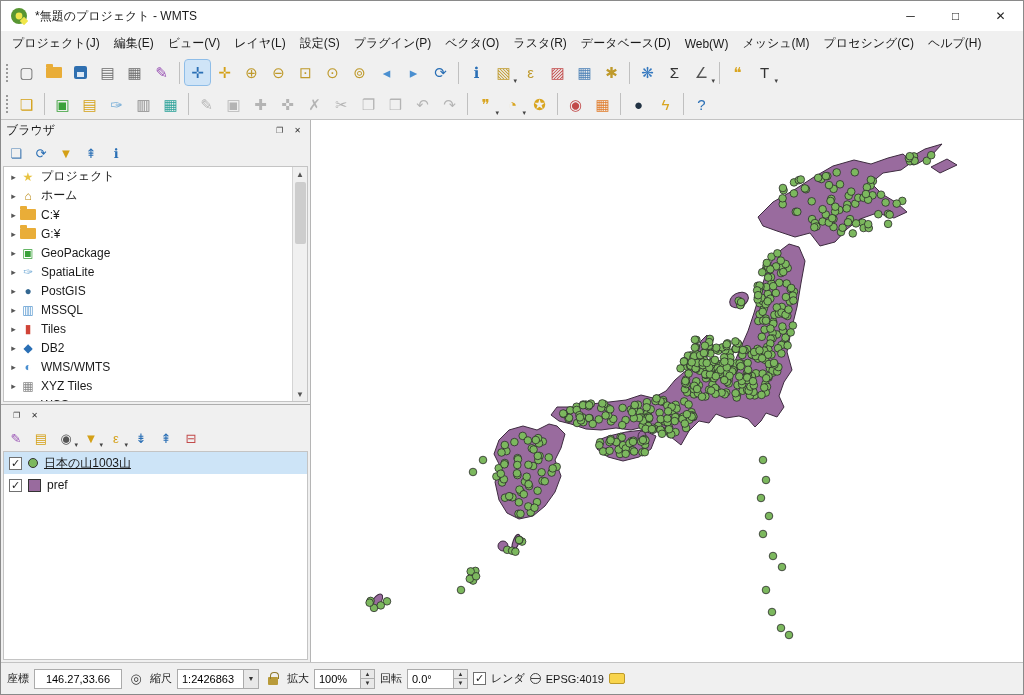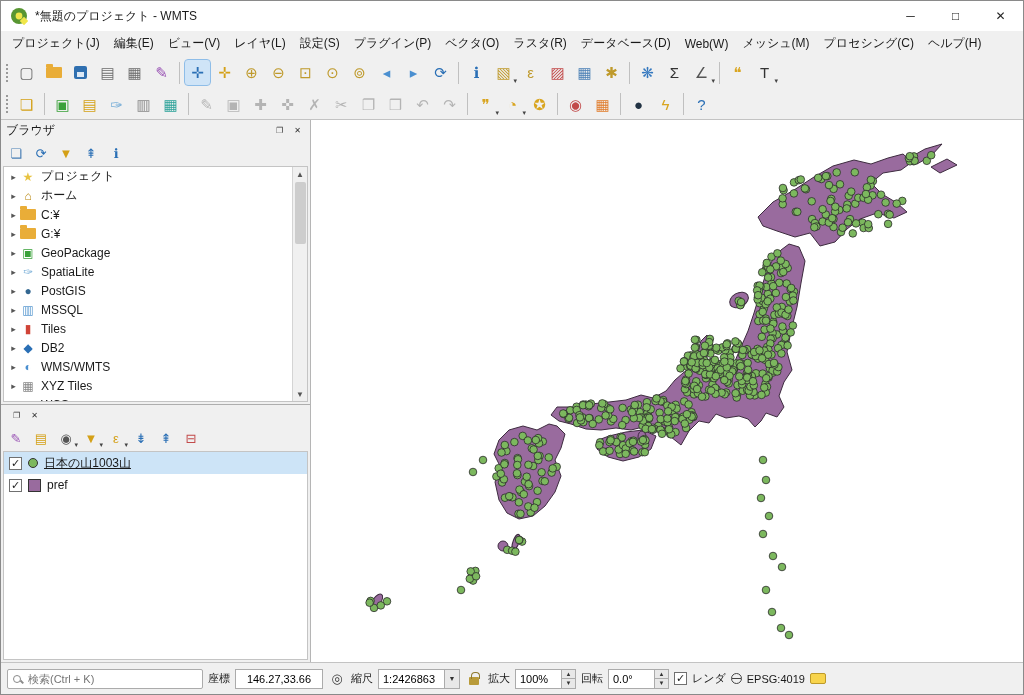--- a/index.html
+++ b/index.html
@@ -1067,10 +1067,6 @@
   </div>
 
   <div class="statusbar">
-    <div class="search-box">
-      <span class="mag-icon"></span>
-      <input class="search-input" placeholder="検索(Ctrl + K)" style="">
-    </div>
     <span class="sb-label">座標</span>
     <input class="sb-field coord-field" value="146.27,33.66" style="">
     <span class="icon-btn" style="color:#3a3a3a;">◎</span>

